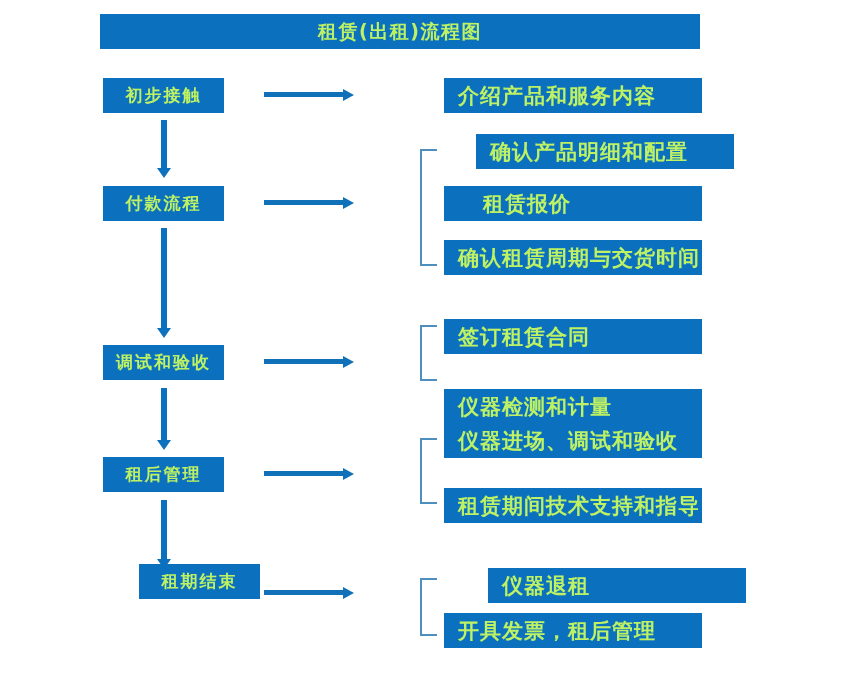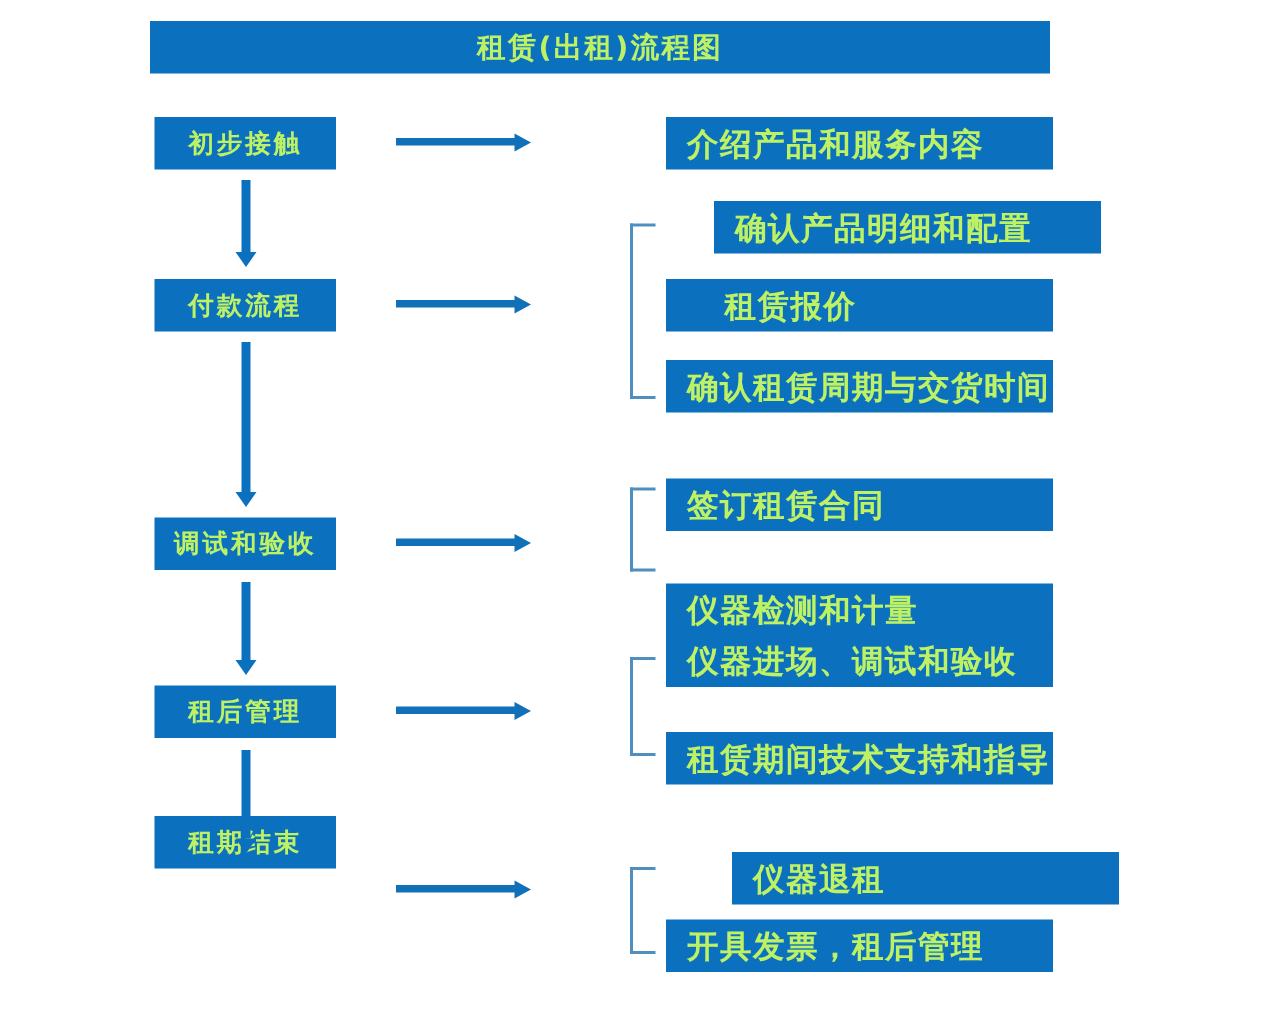--- a/index.html
+++ b/index.html
@@ -128,7 +128,7 @@
   <div class="box stage-box" style="top:186px;">付款流程</div>
   <div class="box stage-box" style="top:345px;">调试和验收</div>
   <div class="box stage-box" style="top:457px;">租后管理</div>
-  <div class="box stage-box" style="top:544px;">租期结束</div>
+  <div class="box stage-box" style="top:564px;margin-left:36px;">租期结束</div>
 
   <div class="v-arrow" style="top:120px; height:58px;">
     <div class="shaft" style="height:48px;"></div>

